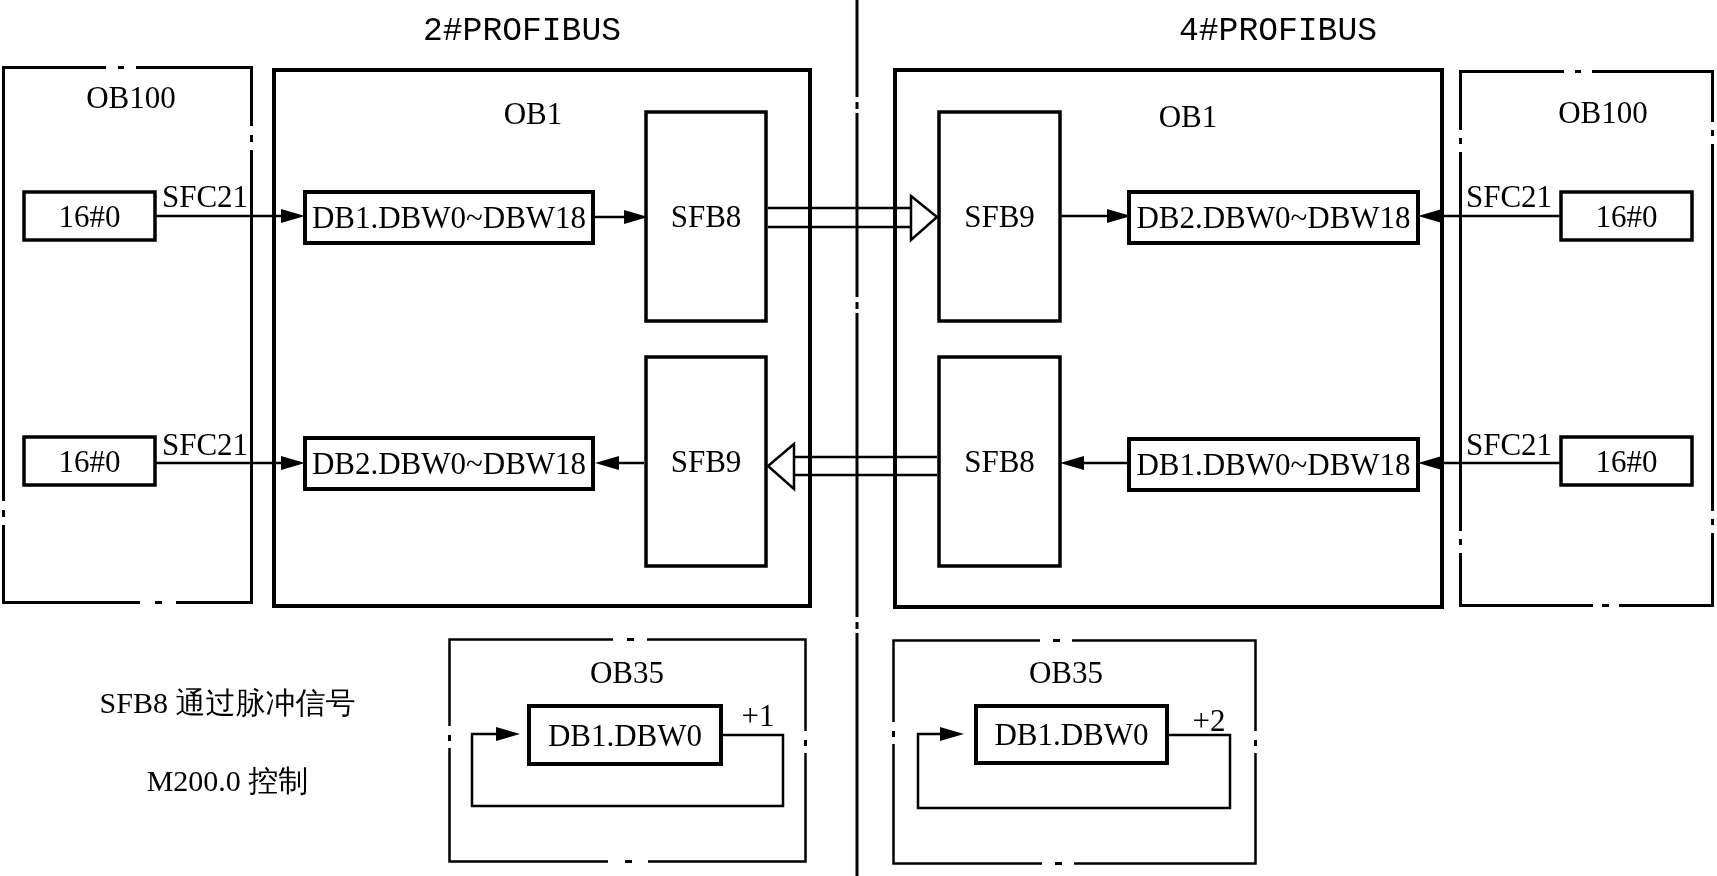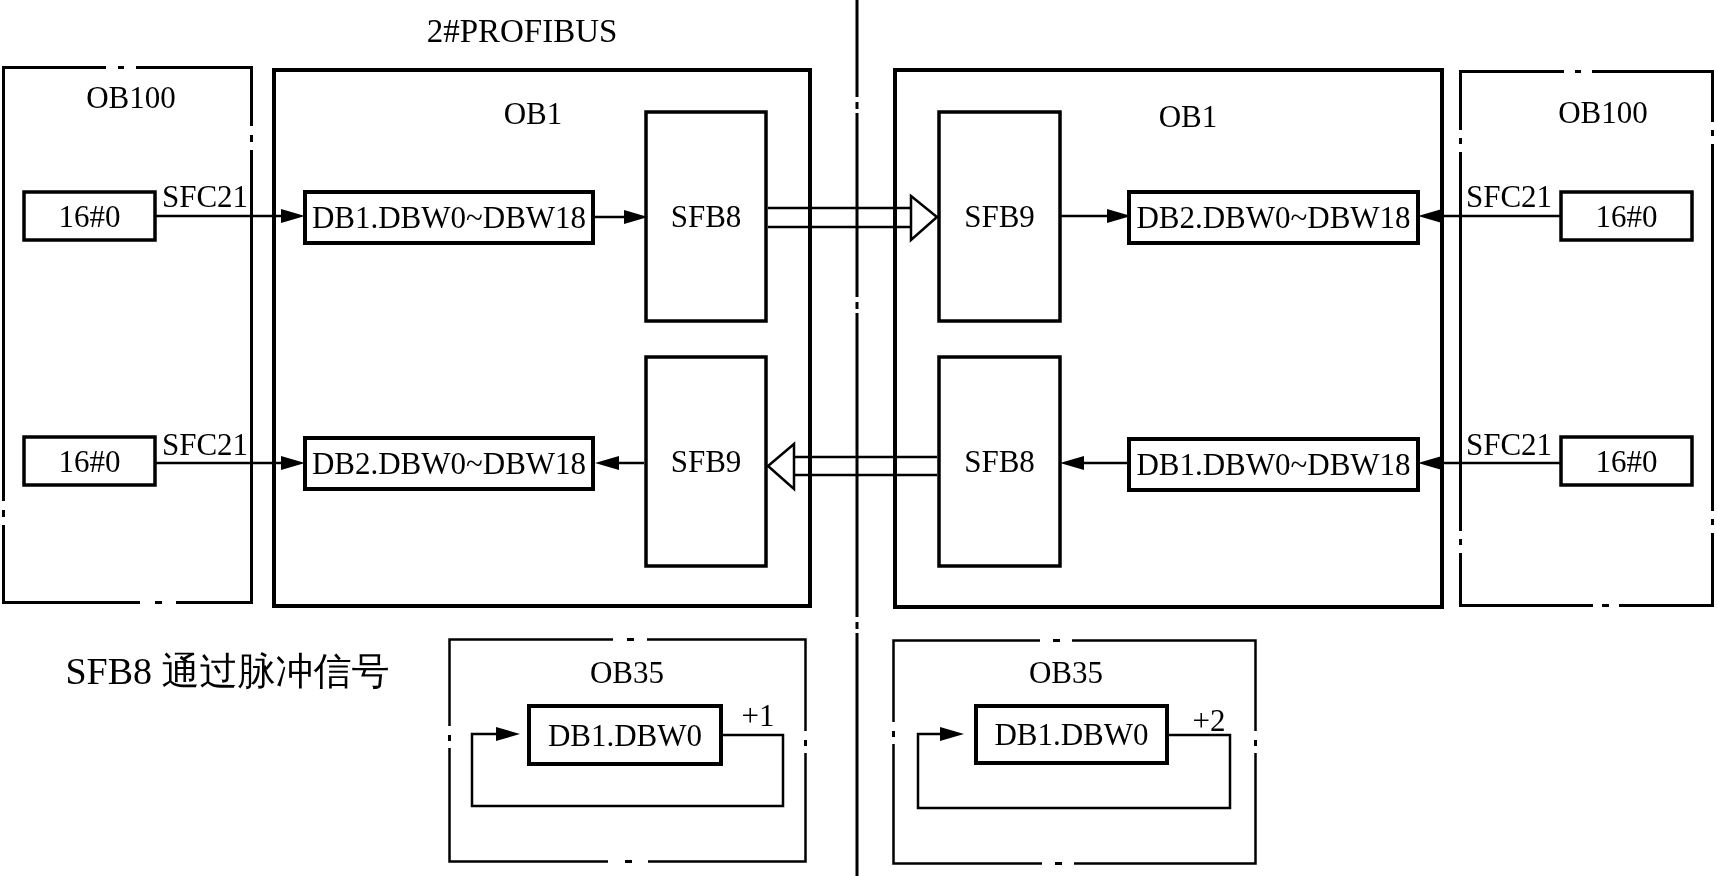--- a/index.html
+++ b/index.html
@@ -8,7 +8,7 @@
   .canvas svg{position:absolute;left:0;top:0;}
   .lbl{position:absolute;display:flex;align-items:center;justify-content:center;
        white-space:nowrap;font-size:31px;line-height:1;}
-  .title{font-size:33px;}
+  .title{font-size:33px;font-family:Liberation Mono, monospace;}
   .note-line{height:46px;display:flex;align-items:center;justify-content:center;
              white-space:nowrap;font-size:38px;}
   .plus{font-size:31px;}

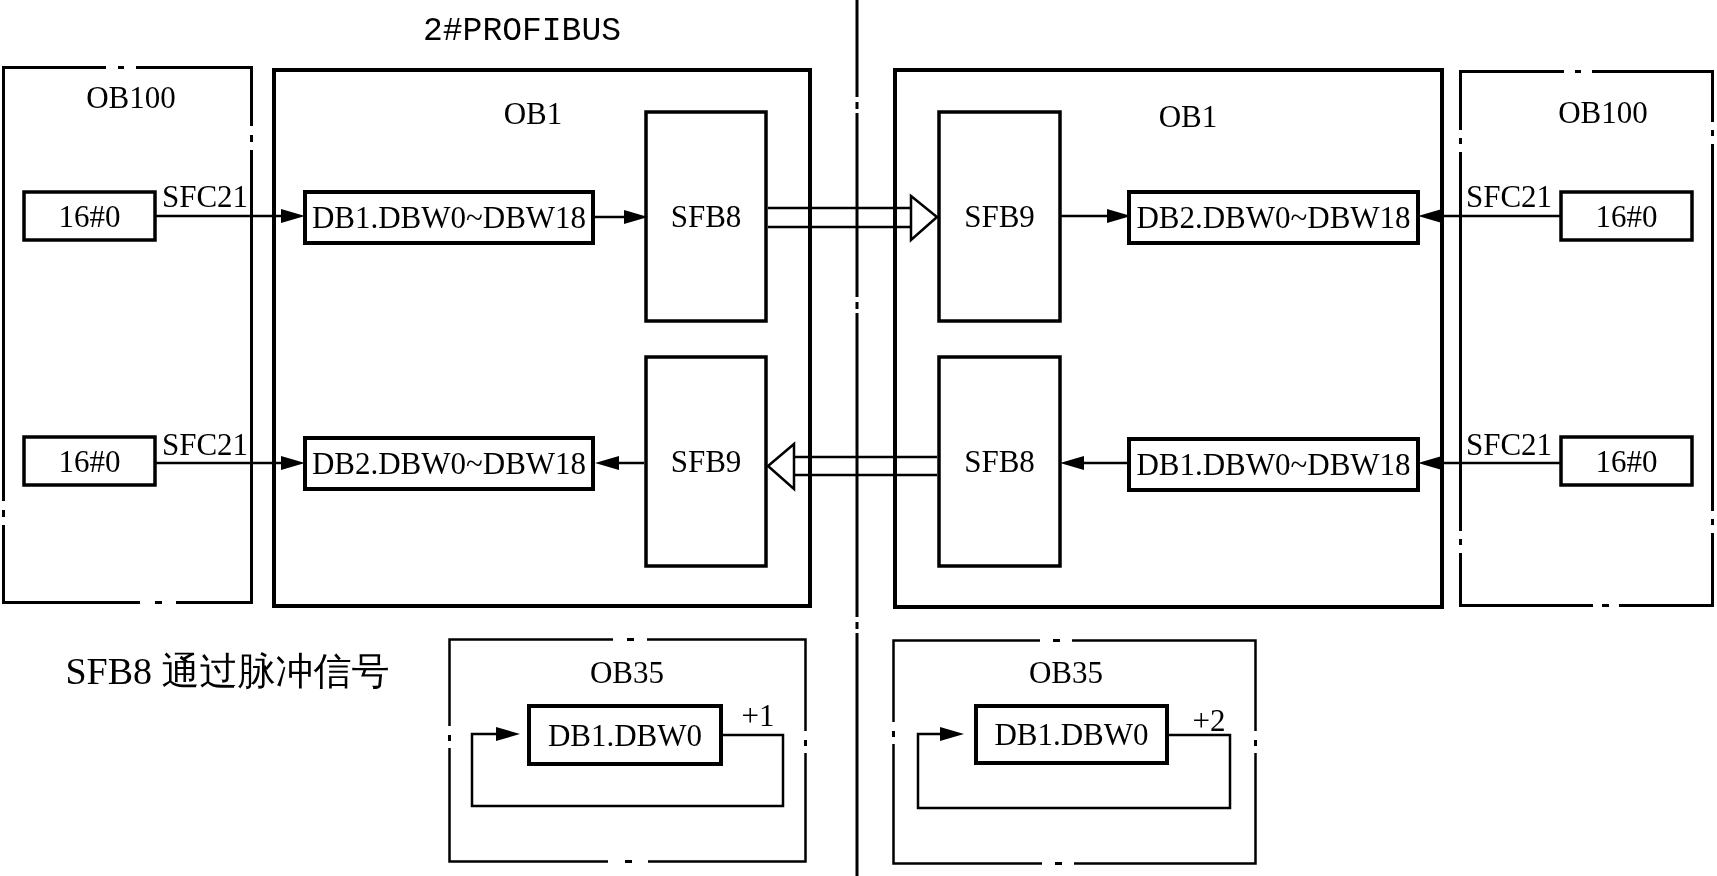--- a/index.html
+++ b/index.html
@@ -158,6 +158,7 @@
   </svg>
 
   <div class="lbl title" style="left:402px;top:13px;width:240px;height:36px;">2#PROFIBUS</div>
+  <div class="lbl title" style="left:1158px;top:13px;width:240px;height:36px;">4#PROFIBUS</div>
 
   <div class="lbl" style="left:66px;top:81px;width:130px;height:32px;">OB100</div>
   <div class="lbl" style="left:483px;top:97px;width:100px;height:32px;">OB1</div>

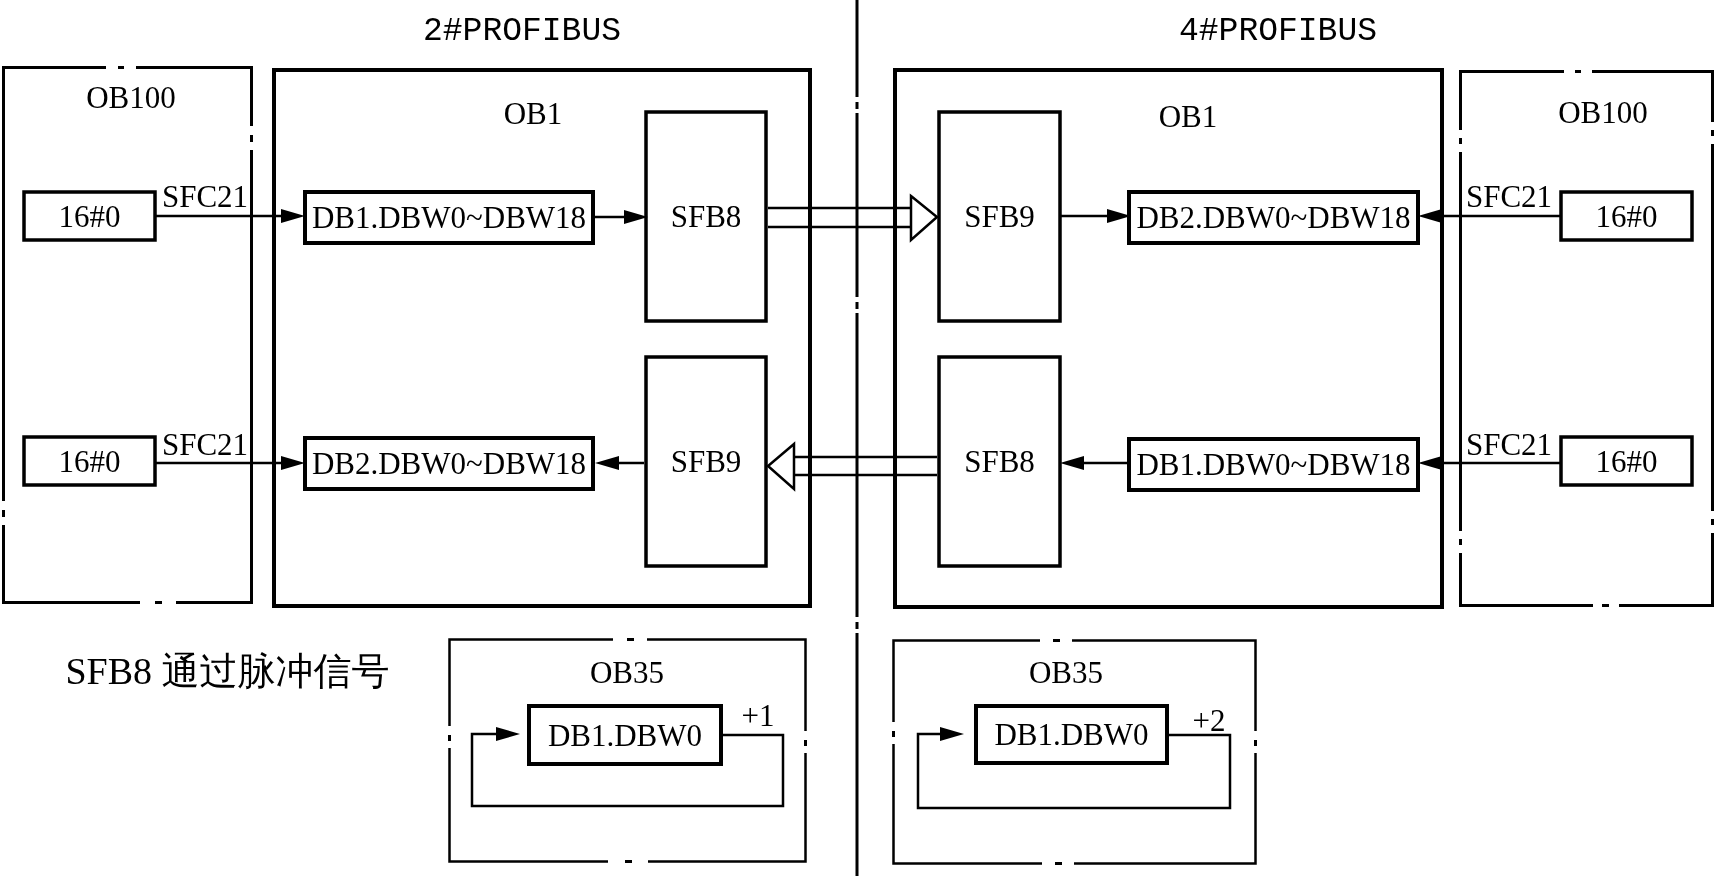--- a/index.html
+++ b/index.html
@@ -10,7 +10,7 @@
        white-space:nowrap;font-size:31px;line-height:1;}
   .title{font-size:33px;font-family:Liberation Mono, monospace;}
   .note-line{height:46px;display:flex;align-items:center;justify-content:center;
-             white-space:nowrap;font-size:38px;}
+             white-space:nowrap;font-size:30px;margin-top:32px;}
   .plus{font-size:31px;}
 </style>
 </head>

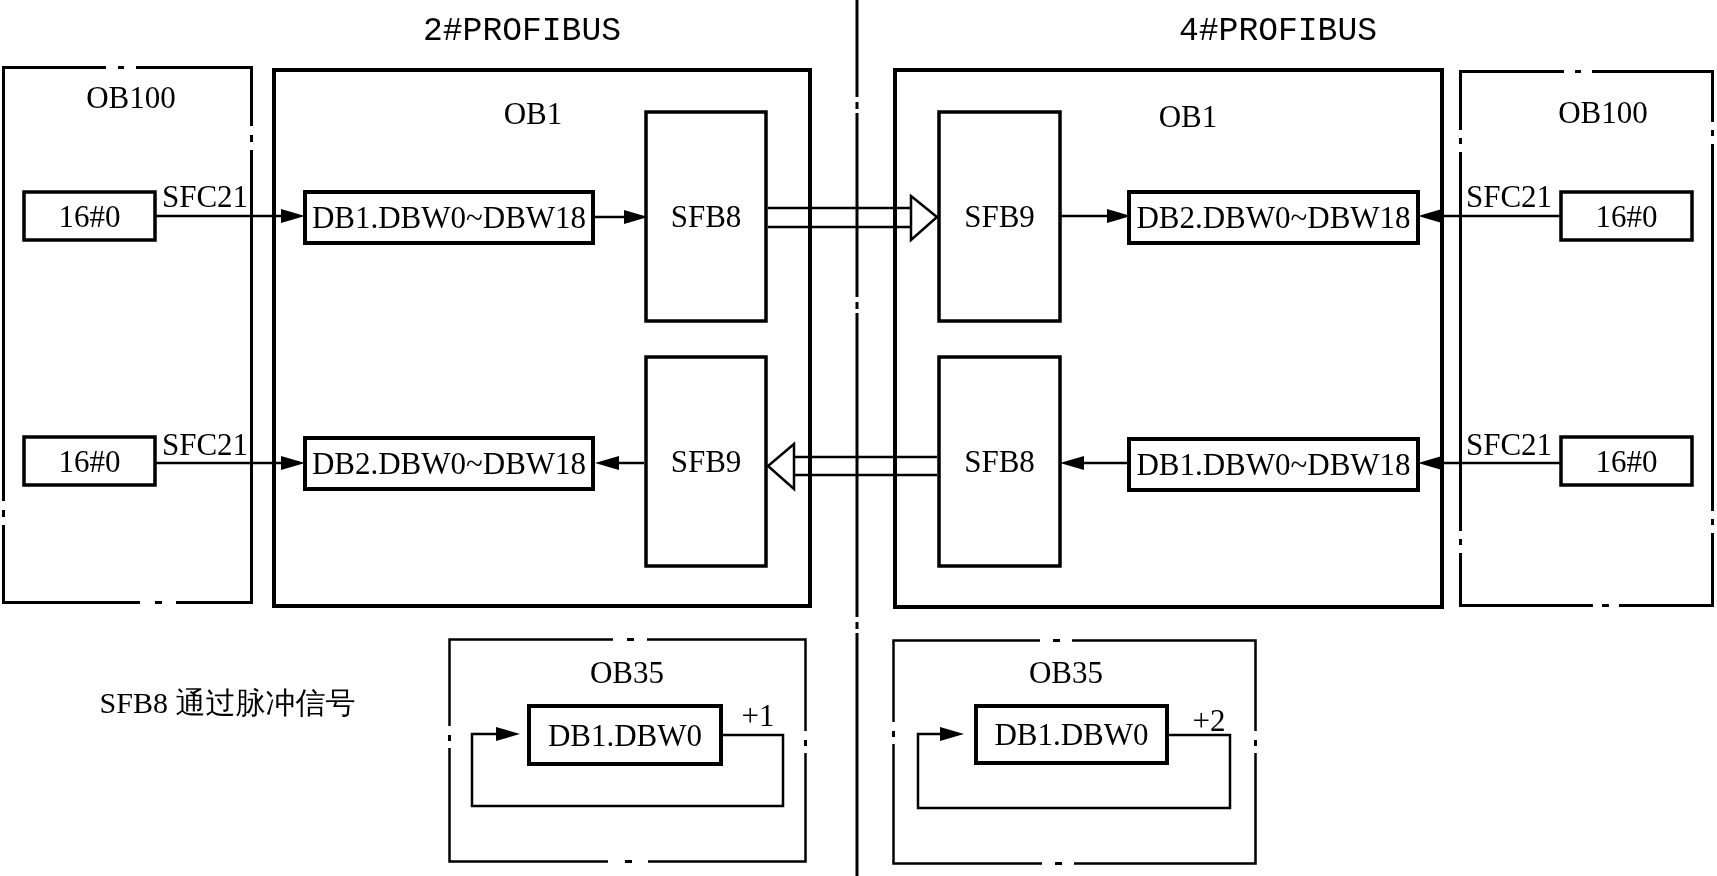--- a/index.html
+++ b/index.html
@@ -195,6 +195,7 @@
 
   <div style="position:absolute;left:65px;top:648px;width:325px;">
     <div class="note-line">SFB8 通过脉冲信号</div>
+    <div class="note-line">M200.0 控制</div>
   </div>
 
 </div>

